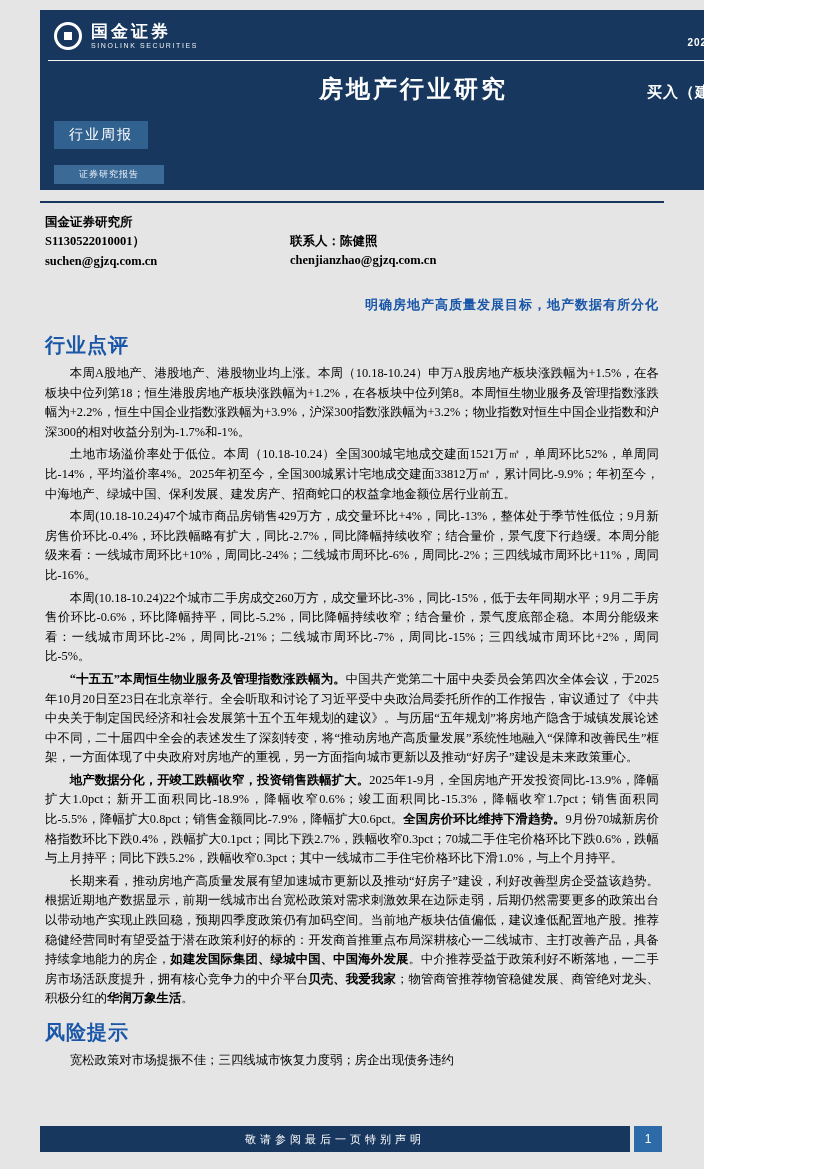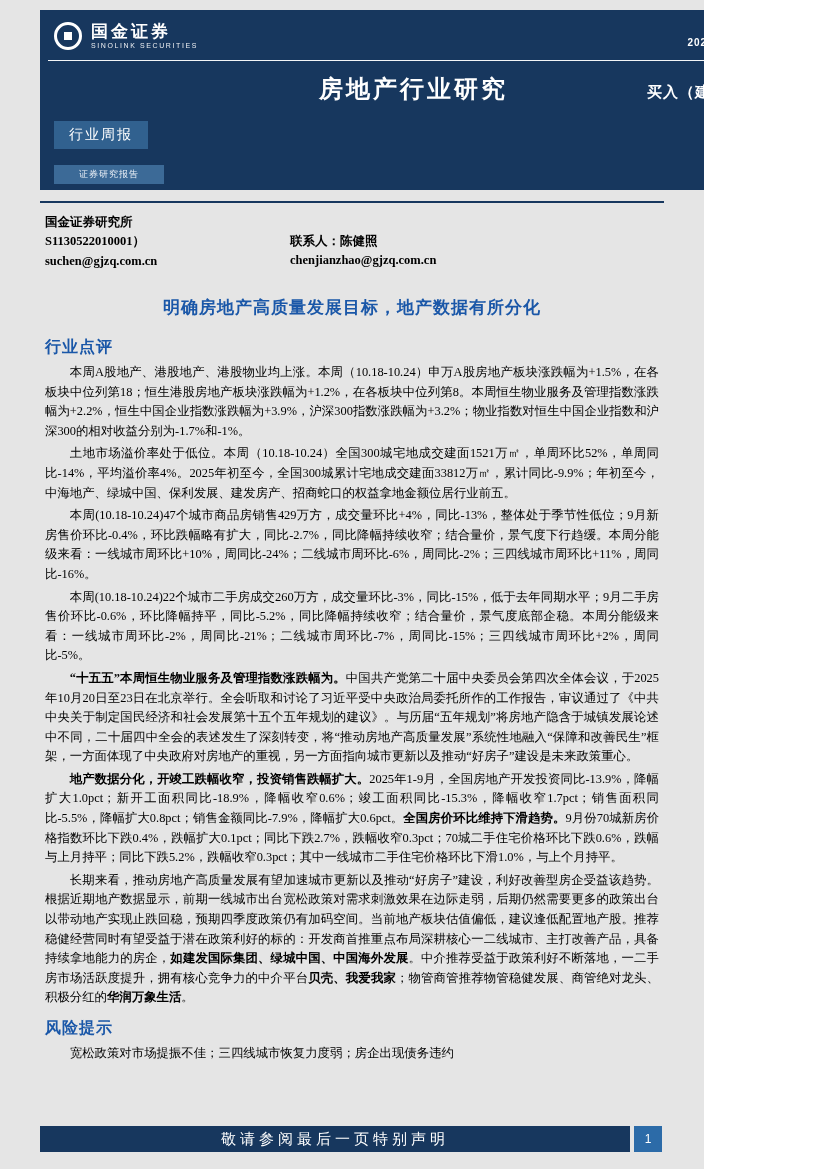--- a/index.html
+++ b/index.html
@@ -40,7 +40,7 @@
 
   
   .content{position:absolute;left:45px;right:45px;top:296px;}
-  .doc-title{margin:0 0 18px 0;text-align:center;font-size:17px;font-weight:bold;
+  .doc-title{margin:0 0 18px 0;text-align:right;font-size:13px;font-weight:bold;
              color:var(--heading_blue,#1A57A8);letter-spacing:1px;
              font-family:"Liberation Sans","DejaVu Sans",sans-serif;}
   .sec-h{margin:10px 0 5px 0;font-size:16px;font-weight:bold;color:var(--heading_blue,#1A57A8);

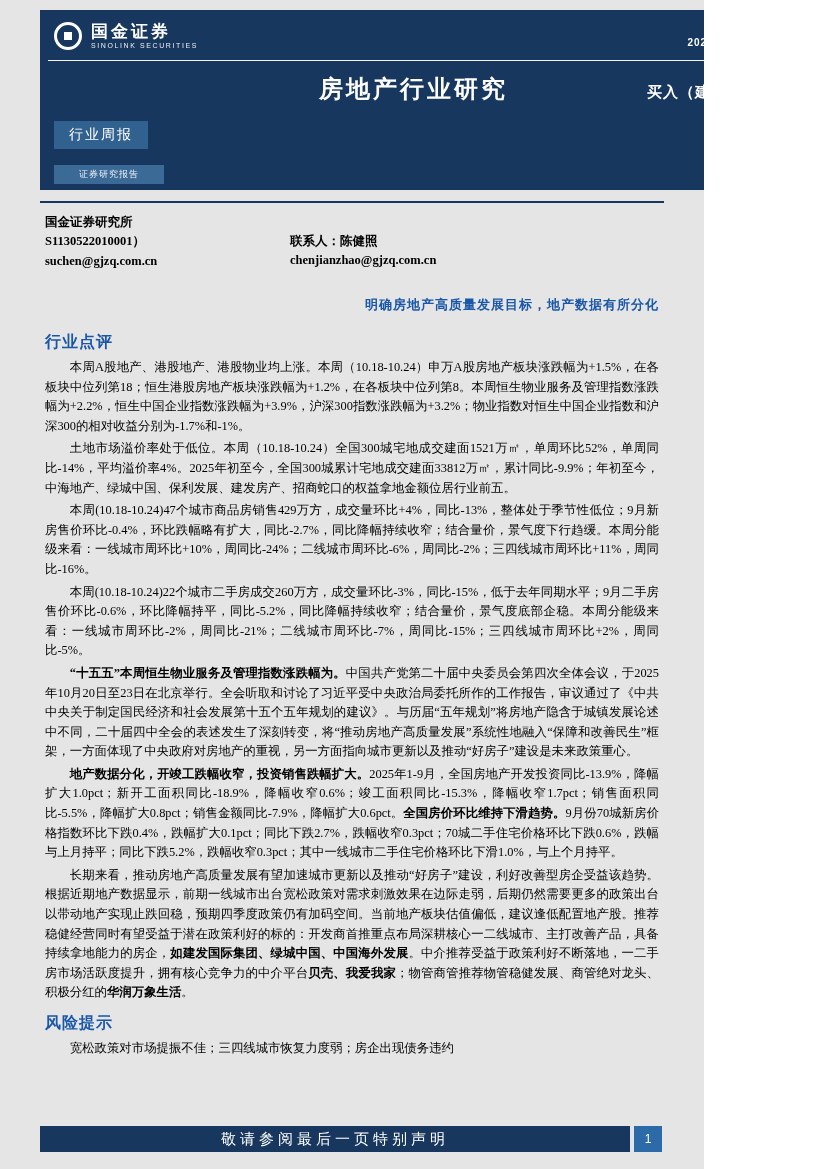--- a/index.html
+++ b/index.html
@@ -43,7 +43,7 @@
   .doc-title{margin:0 0 18px 0;text-align:right;font-size:13px;font-weight:bold;
              color:var(--heading_blue,#1A57A8);letter-spacing:1px;
              font-family:"Liberation Sans","DejaVu Sans",sans-serif;}
-  .sec-h{margin:10px 0 5px 0;font-size:16px;font-weight:bold;color:var(--heading_blue,#1A57A8);
+  .sec-h{margin:10px 0 5px 0;font-size:20px;font-weight:bold;color:var(--heading_blue,#1A57A8);
          font-family:"Liberation Sans","DejaVu Sans",sans-serif;letter-spacing:1px;}
   .para{margin:0 0 3px 0;font-size:12.4px;line-height:1.58;text-align:justify;text-indent:2em;}
   .seg-bold{font-weight:bold;}

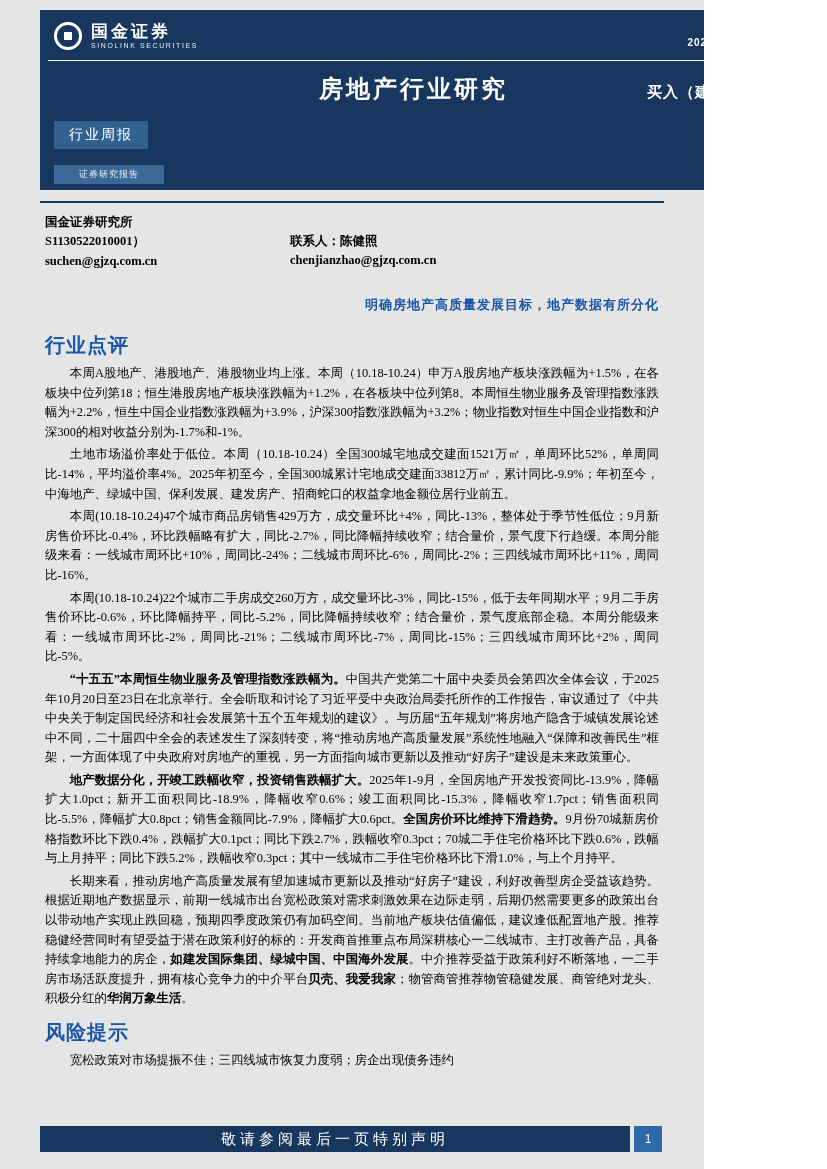--- a/index.html
+++ b/index.html
@@ -51,7 +51,7 @@
   
   .foot-bar{position:absolute;left:40px;right:74px;bottom:17px;height:26px;
             background:var(--navy,#17375E);color:#fff;display:flex;align-items:center;justify-content:center;
-            font-size:15px;letter-spacing:4px;font-family:"Liberation Sans","DejaVu Sans",sans-serif;}
+            font-size:11px;letter-spacing:4px;font-family:"Liberation Sans","DejaVu Sans",sans-serif;}
   .foot-page{position:absolute;right:42px;bottom:17px;width:28px;height:26px;
              background:var(--page_box_blue,#2C6BA8);color:#fff;display:flex;align-items:center;justify-content:center;
              font-size:12px;font-family:"Liberation Sans","DejaVu Sans",sans-serif;}

